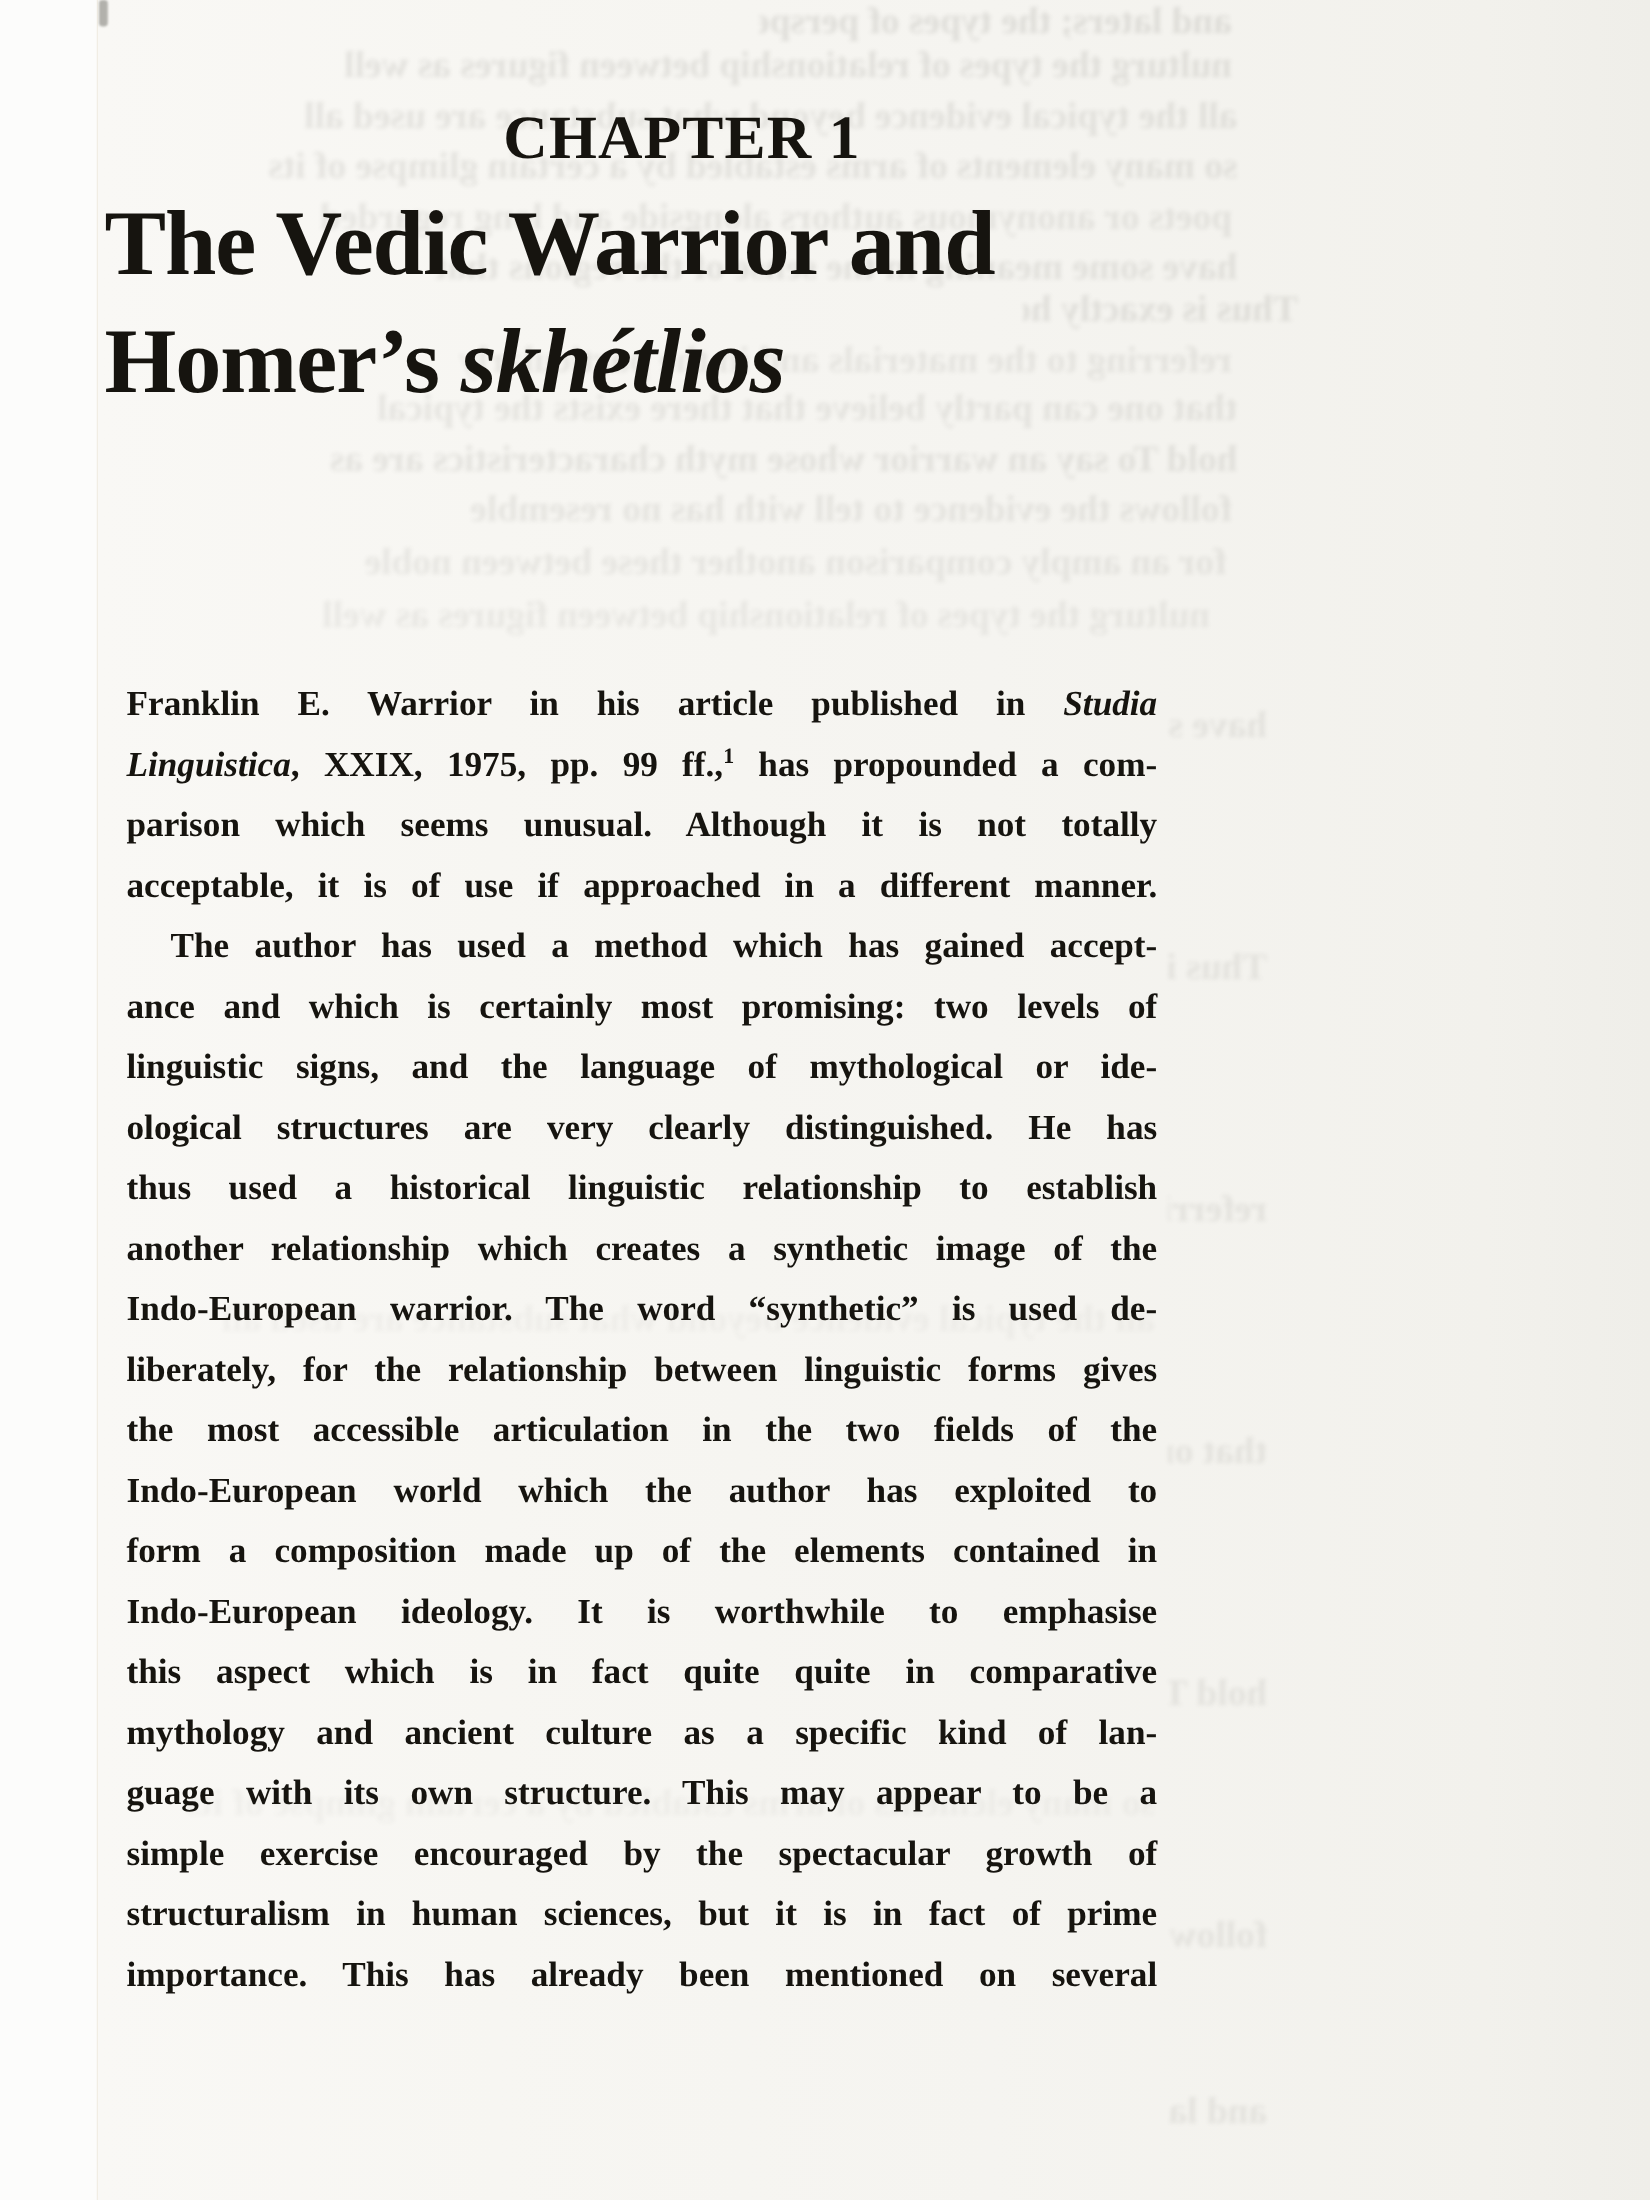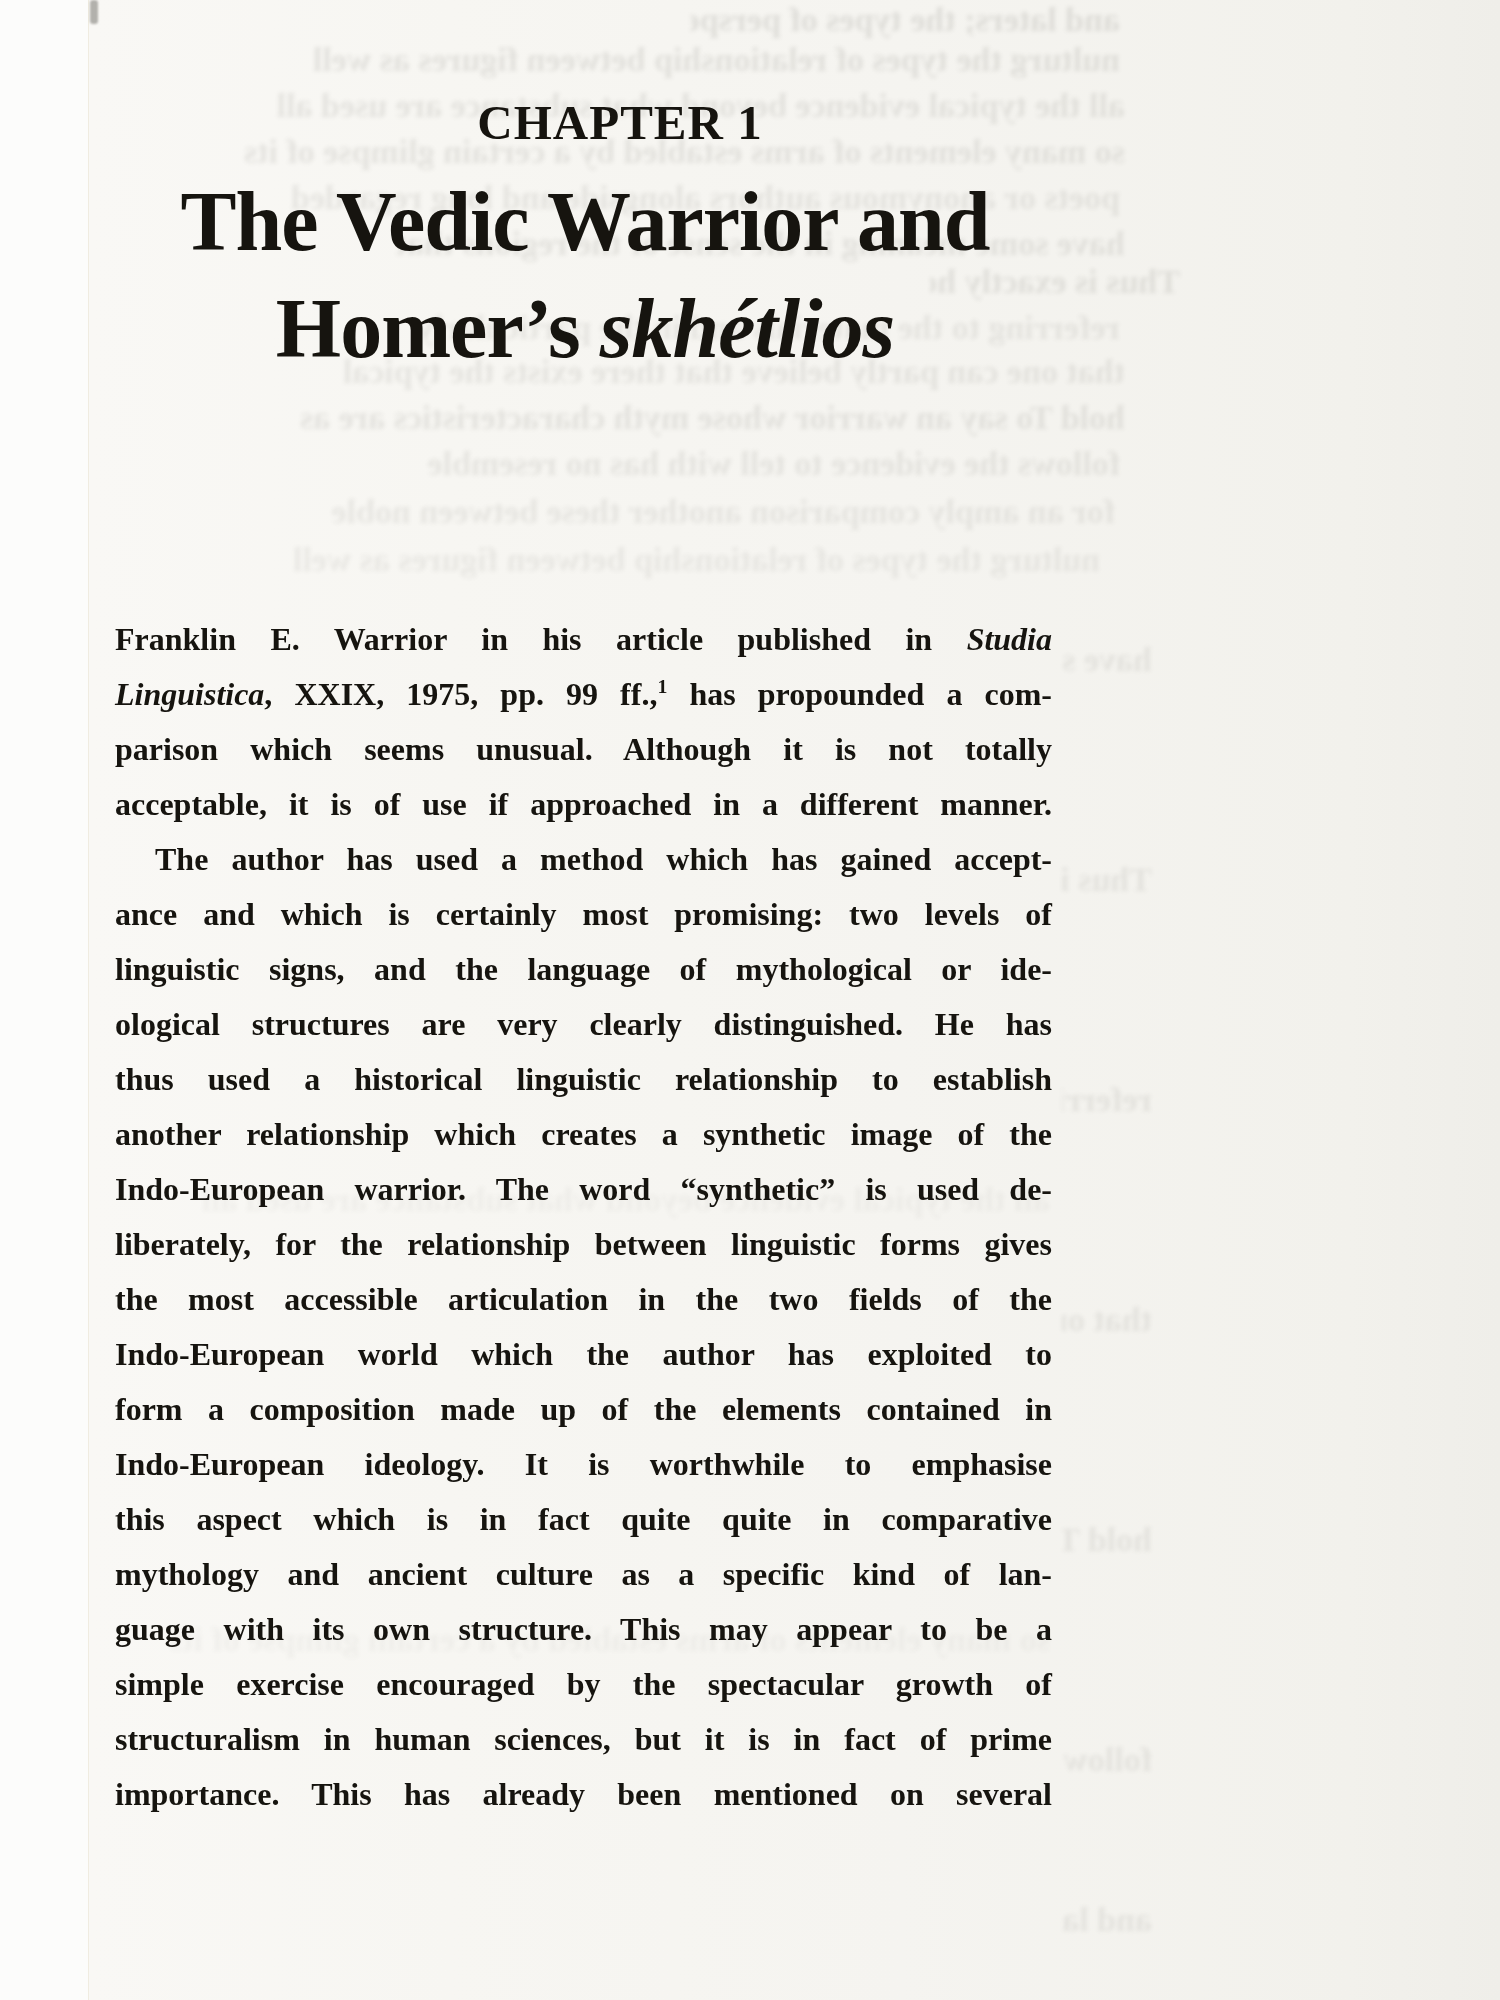--- a/index.html
+++ b/index.html
@@ -35,7 +35,7 @@
   .chapter-label {
     position:absolute; top:94px; left:140px; width:960px;
     text-align:center;
-    font-size:49px; font-weight:600; letter-spacing:1px;
+    font-size:56px; font-weight:600; letter-spacing:1px;
   }
   .book-title {
     position:absolute; left:95px; width:980px;

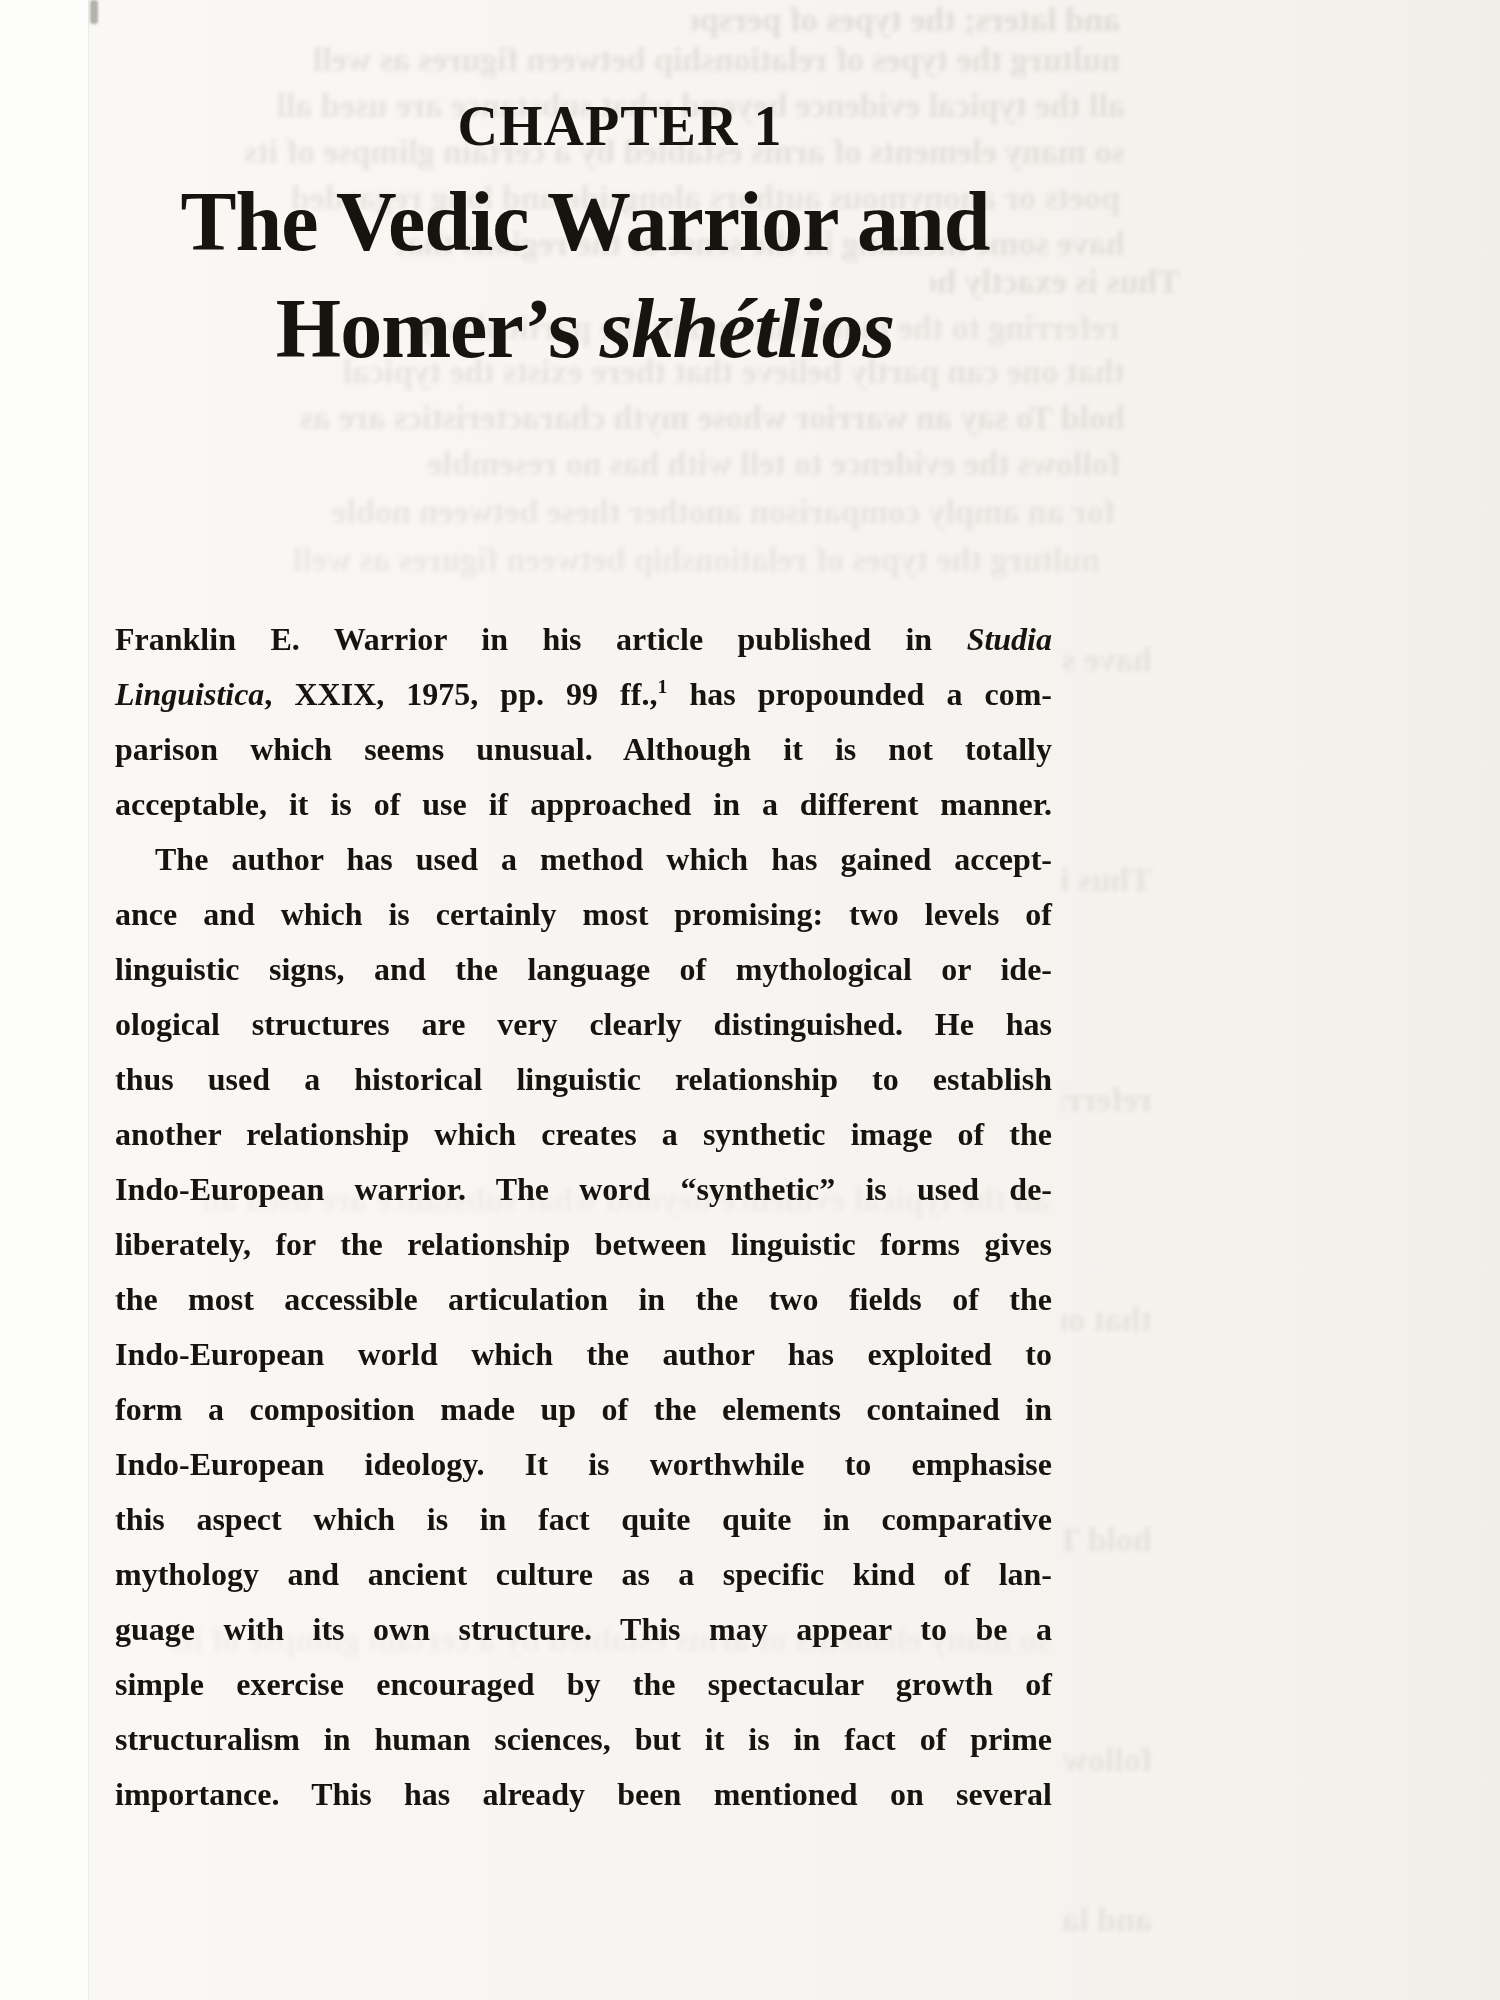--- a/index.html
+++ b/index.html
@@ -39,7 +39,7 @@
   }
   .book-title {
     position:absolute; left:95px; width:980px;
-    text-align:center;
+    text-align:left;
     font-size:84px; font-weight:700; letter-spacing:-1px;
     line-height:1;
   }

